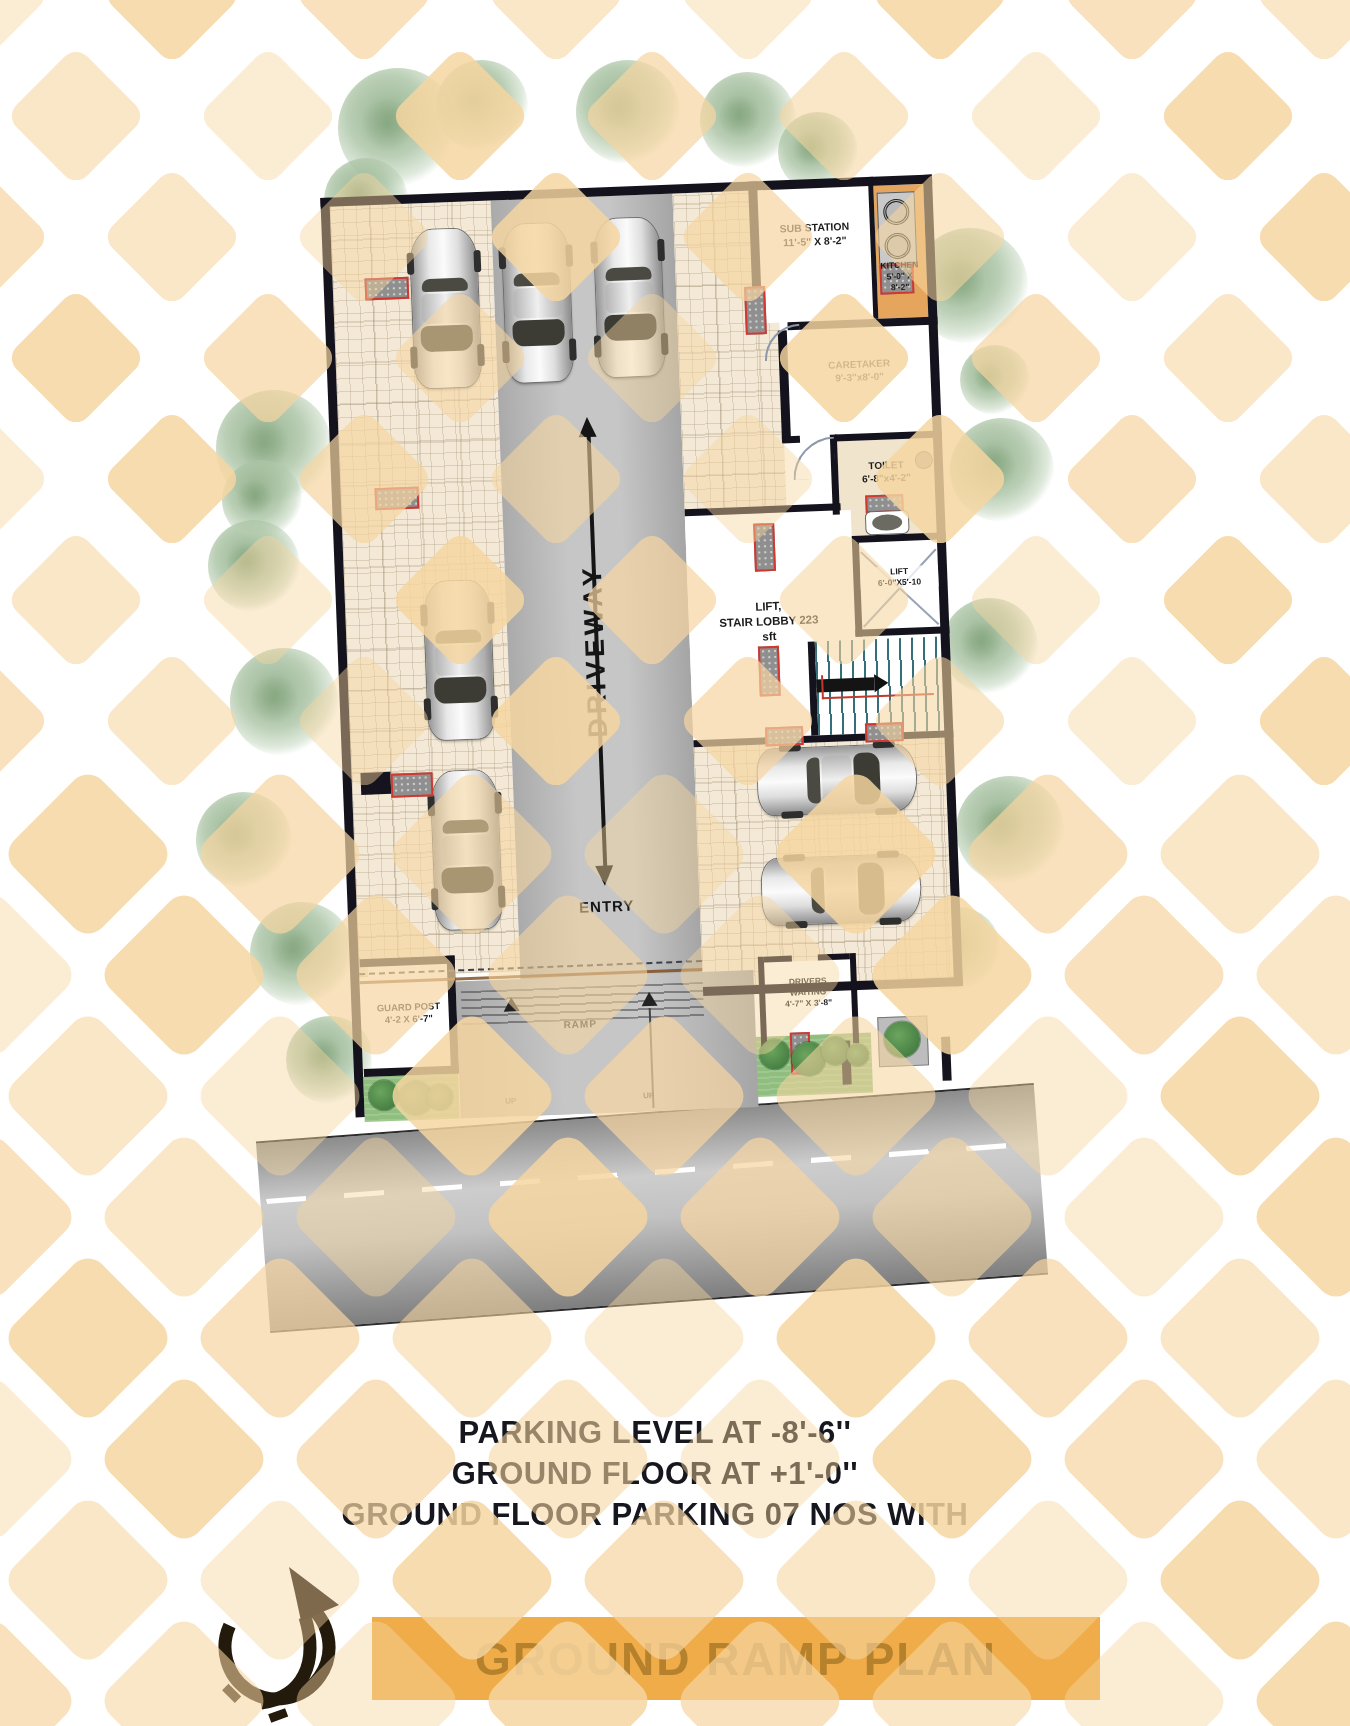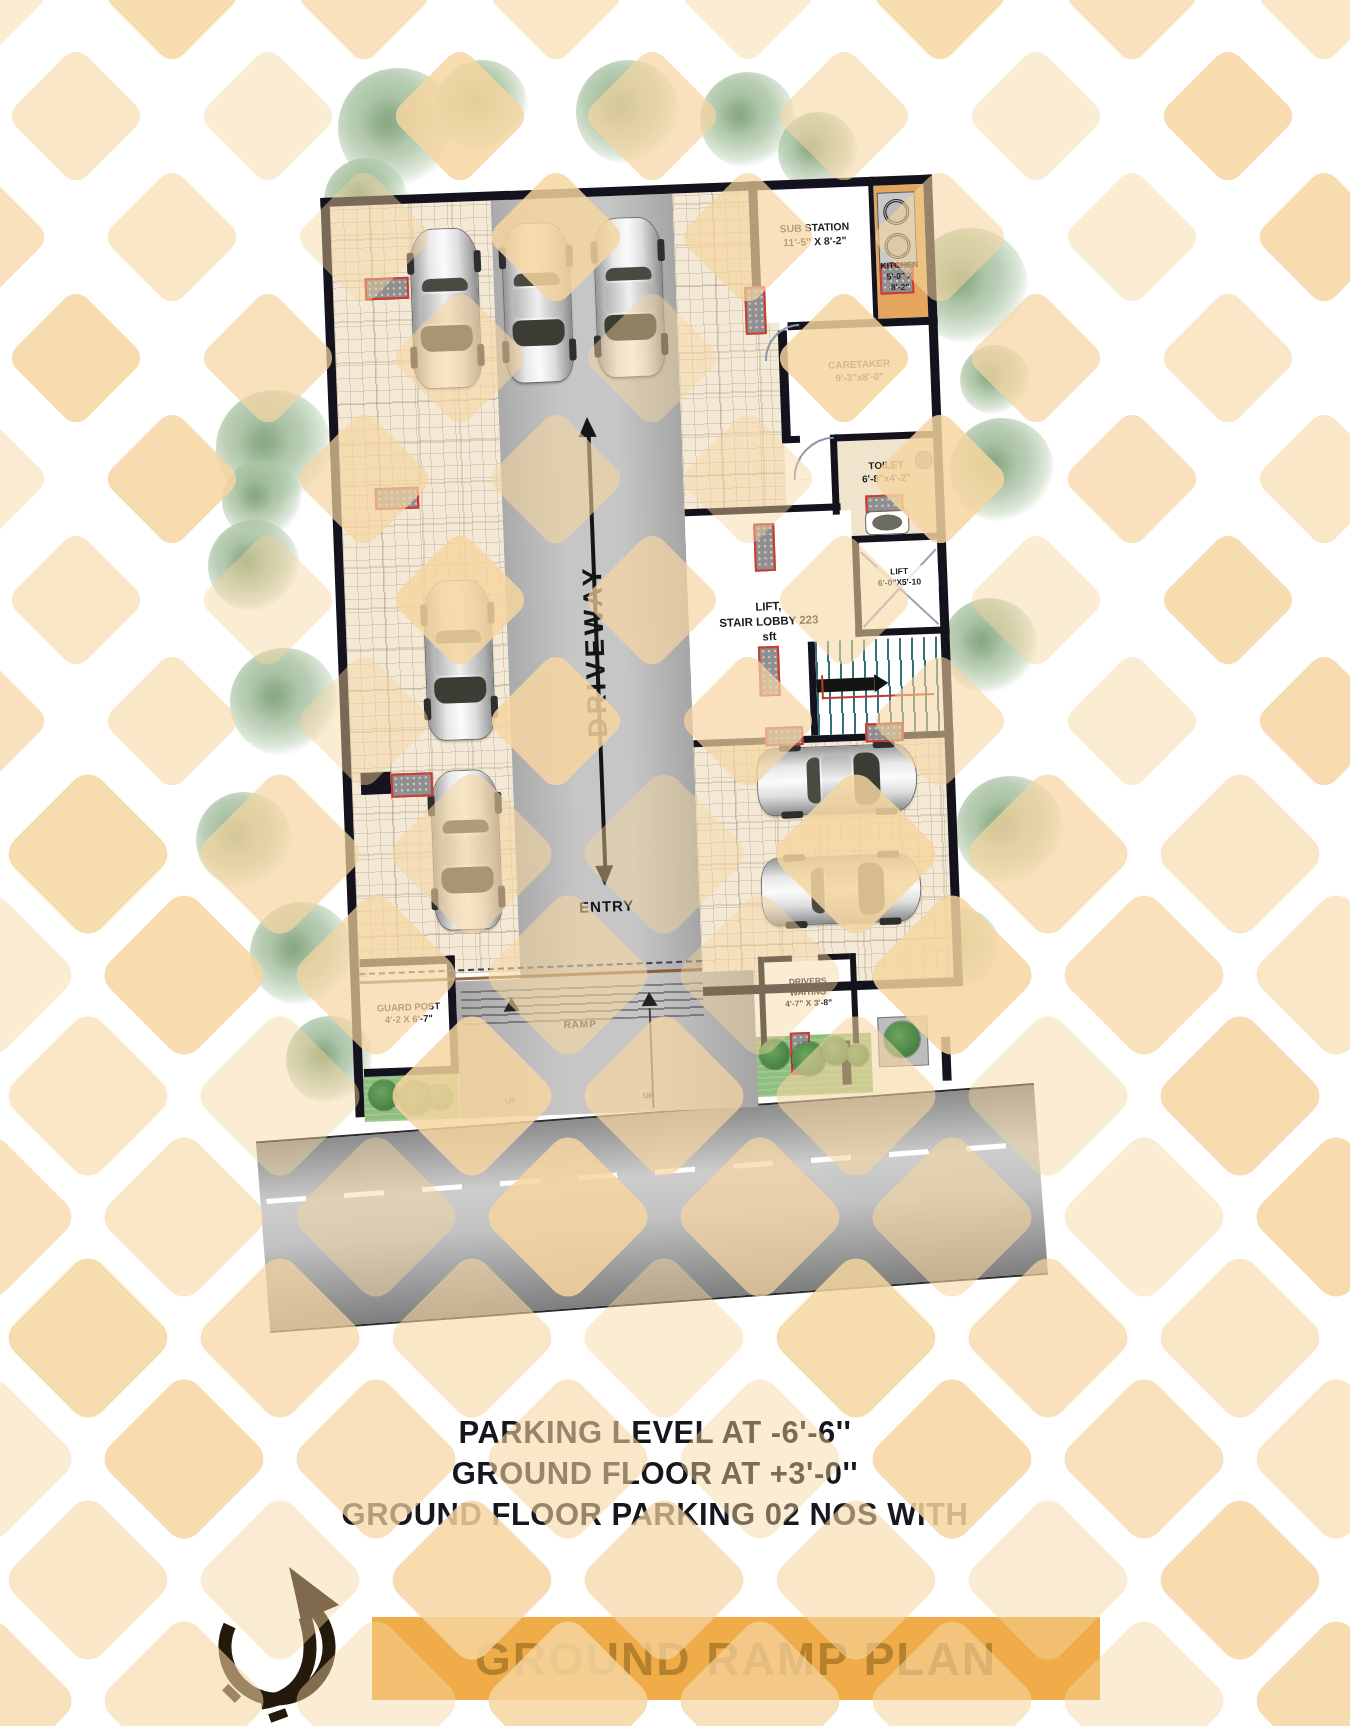--- a/index.html
+++ b/index.html
@@ -345,7 +345,7 @@
     </div>
 
   <div class="notes">
-    <div>PARKING LEVEL AT -6'-6''</div>
+    <div>PARKING LEVEL AT -8'-6''</div>
     <div>GROUND FLOOR AT +3'-0''</div>
     <div>GROUND FLOOR PARKING 02 NOS WITH</div>
   </div>

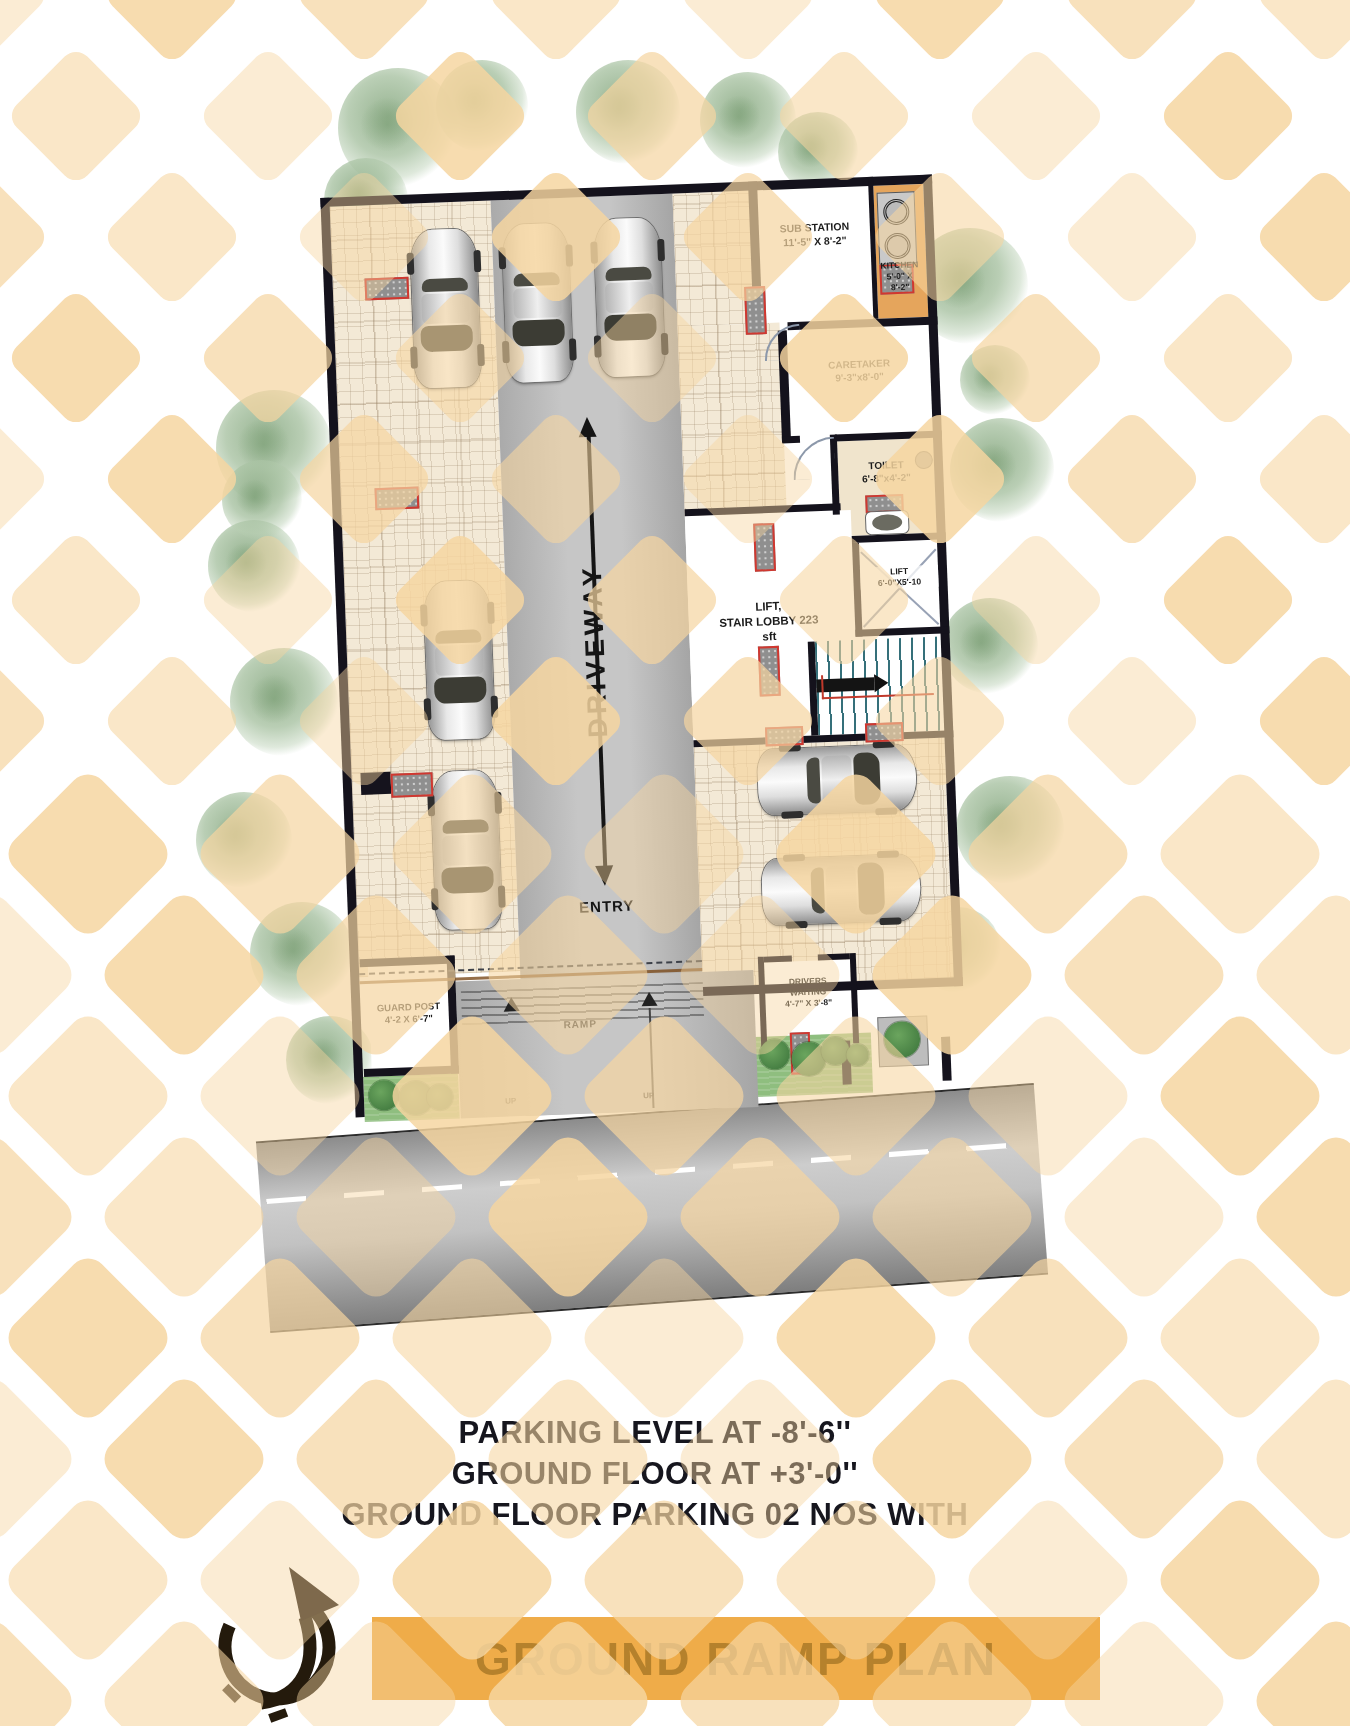--- a/index.html
+++ b/index.html
@@ -346,7 +346,7 @@
 
   <div class="notes">
     <div>PARKING LEVEL AT -8'-6''</div>
-    <div>GROUND FLOOR AT +3'-0''</div>
+    <div>GROUND FLOOR AT +1'-0''</div>
     <div>GROUND FLOOR PARKING 02 NOS WITH</div>
   </div>
 

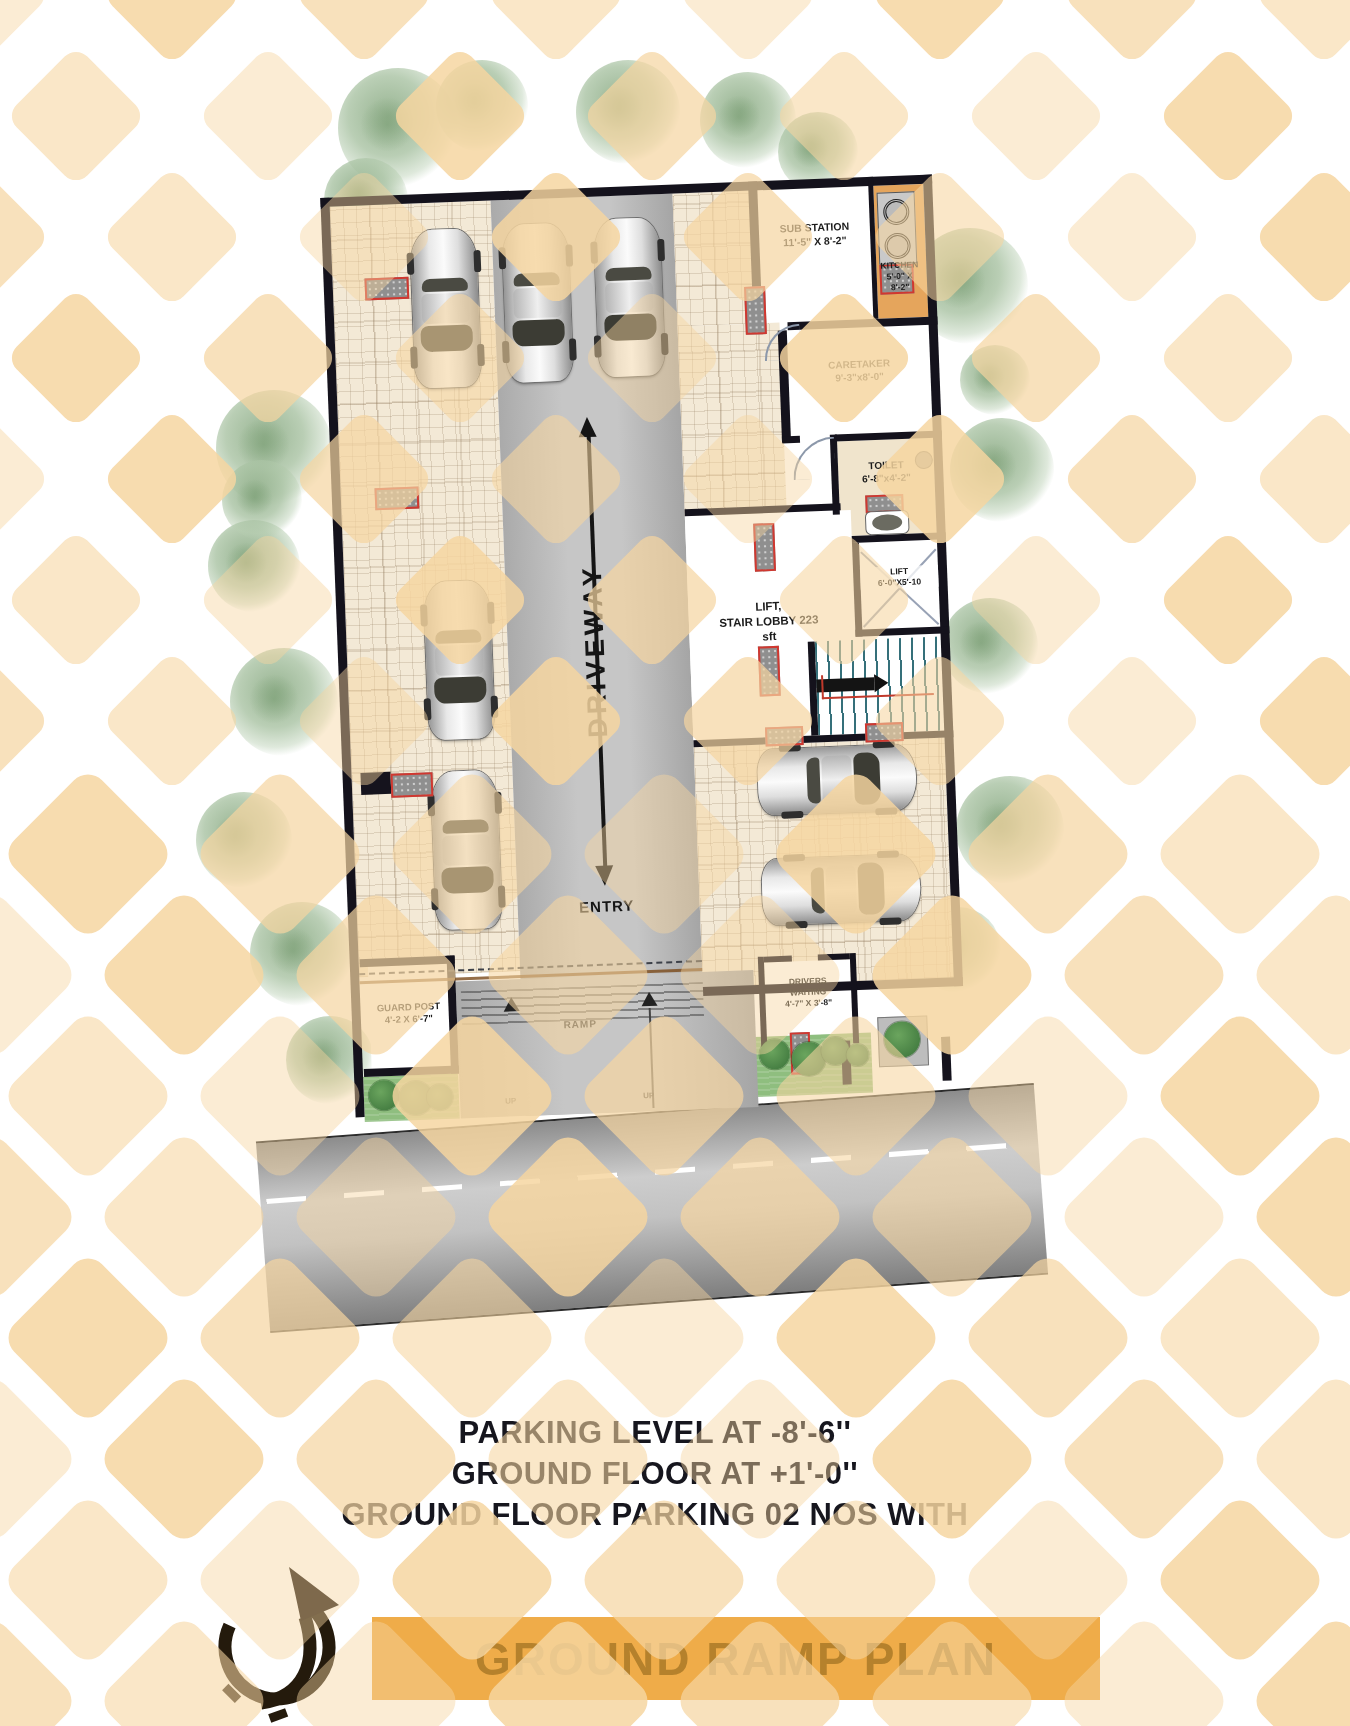--- a/index.html
+++ b/index.html
@@ -347,7 +347,7 @@
   <div class="notes">
     <div>PARKING LEVEL AT -8'-6''</div>
     <div>GROUND FLOOR AT +1'-0''</div>
-    <div>GROUND FLOOR PARKING 02 NOS WITH</div>
+    <div>GROUND FLOOR PARKING 07 NOS WITH</div>
   </div>
 
   <div class="banner">

